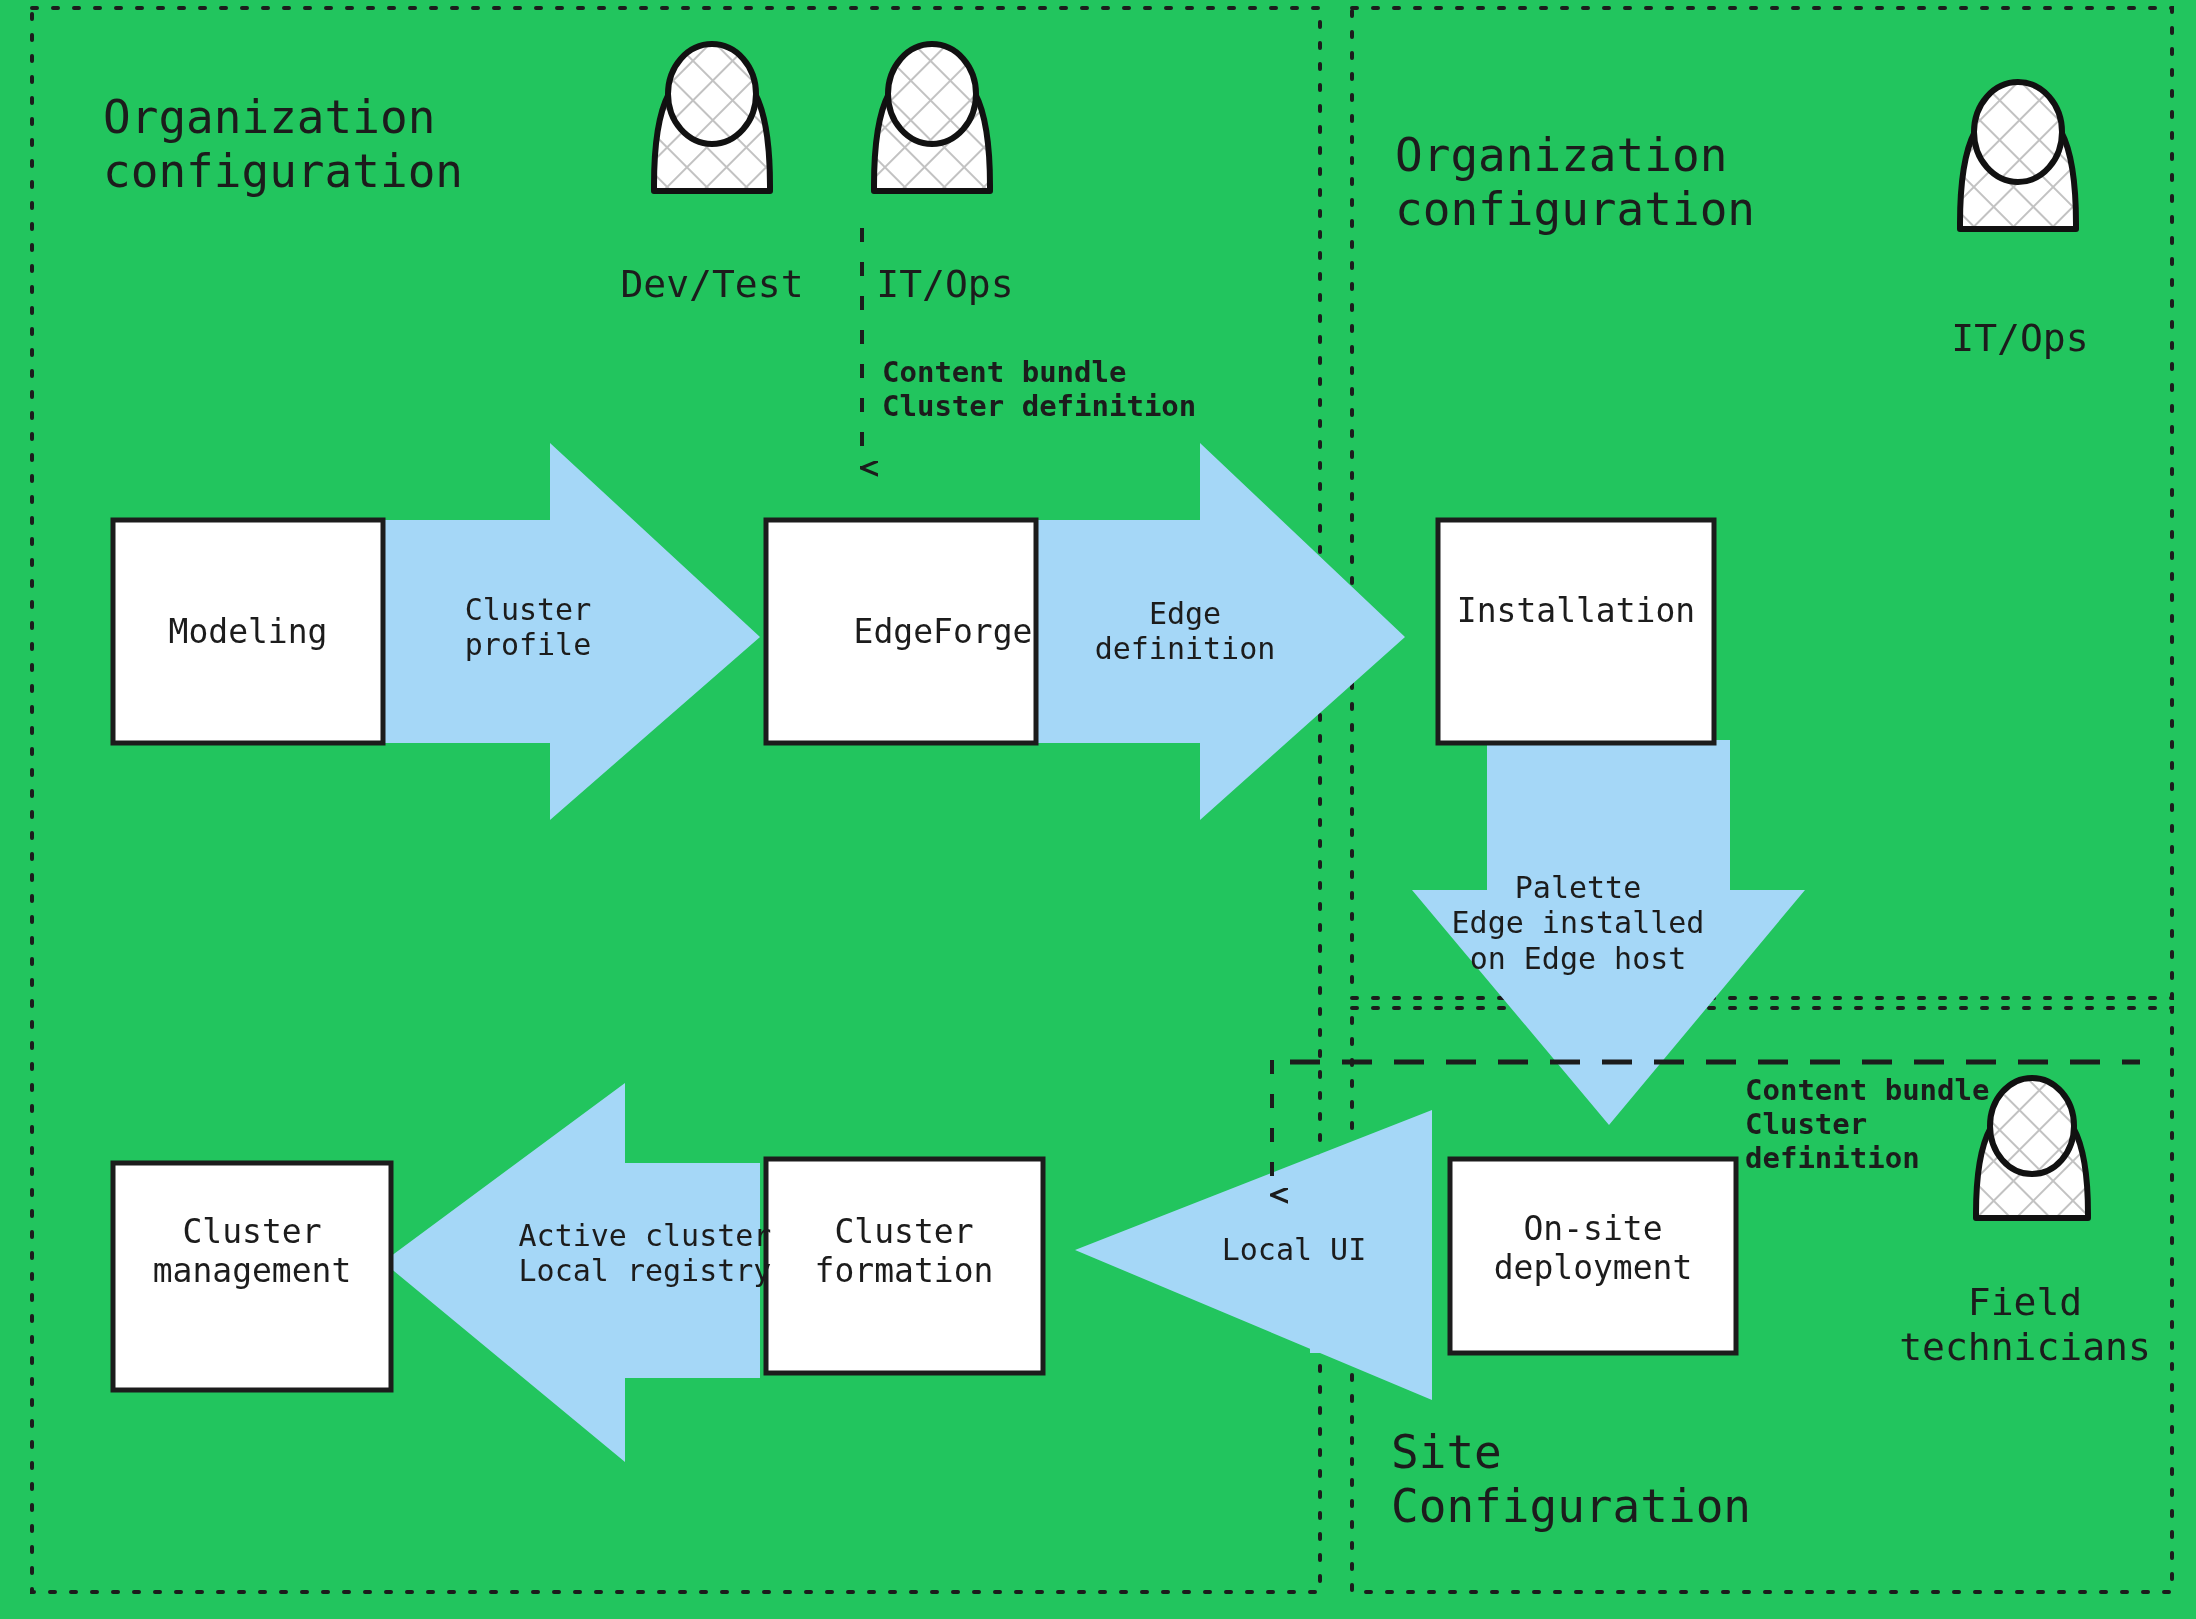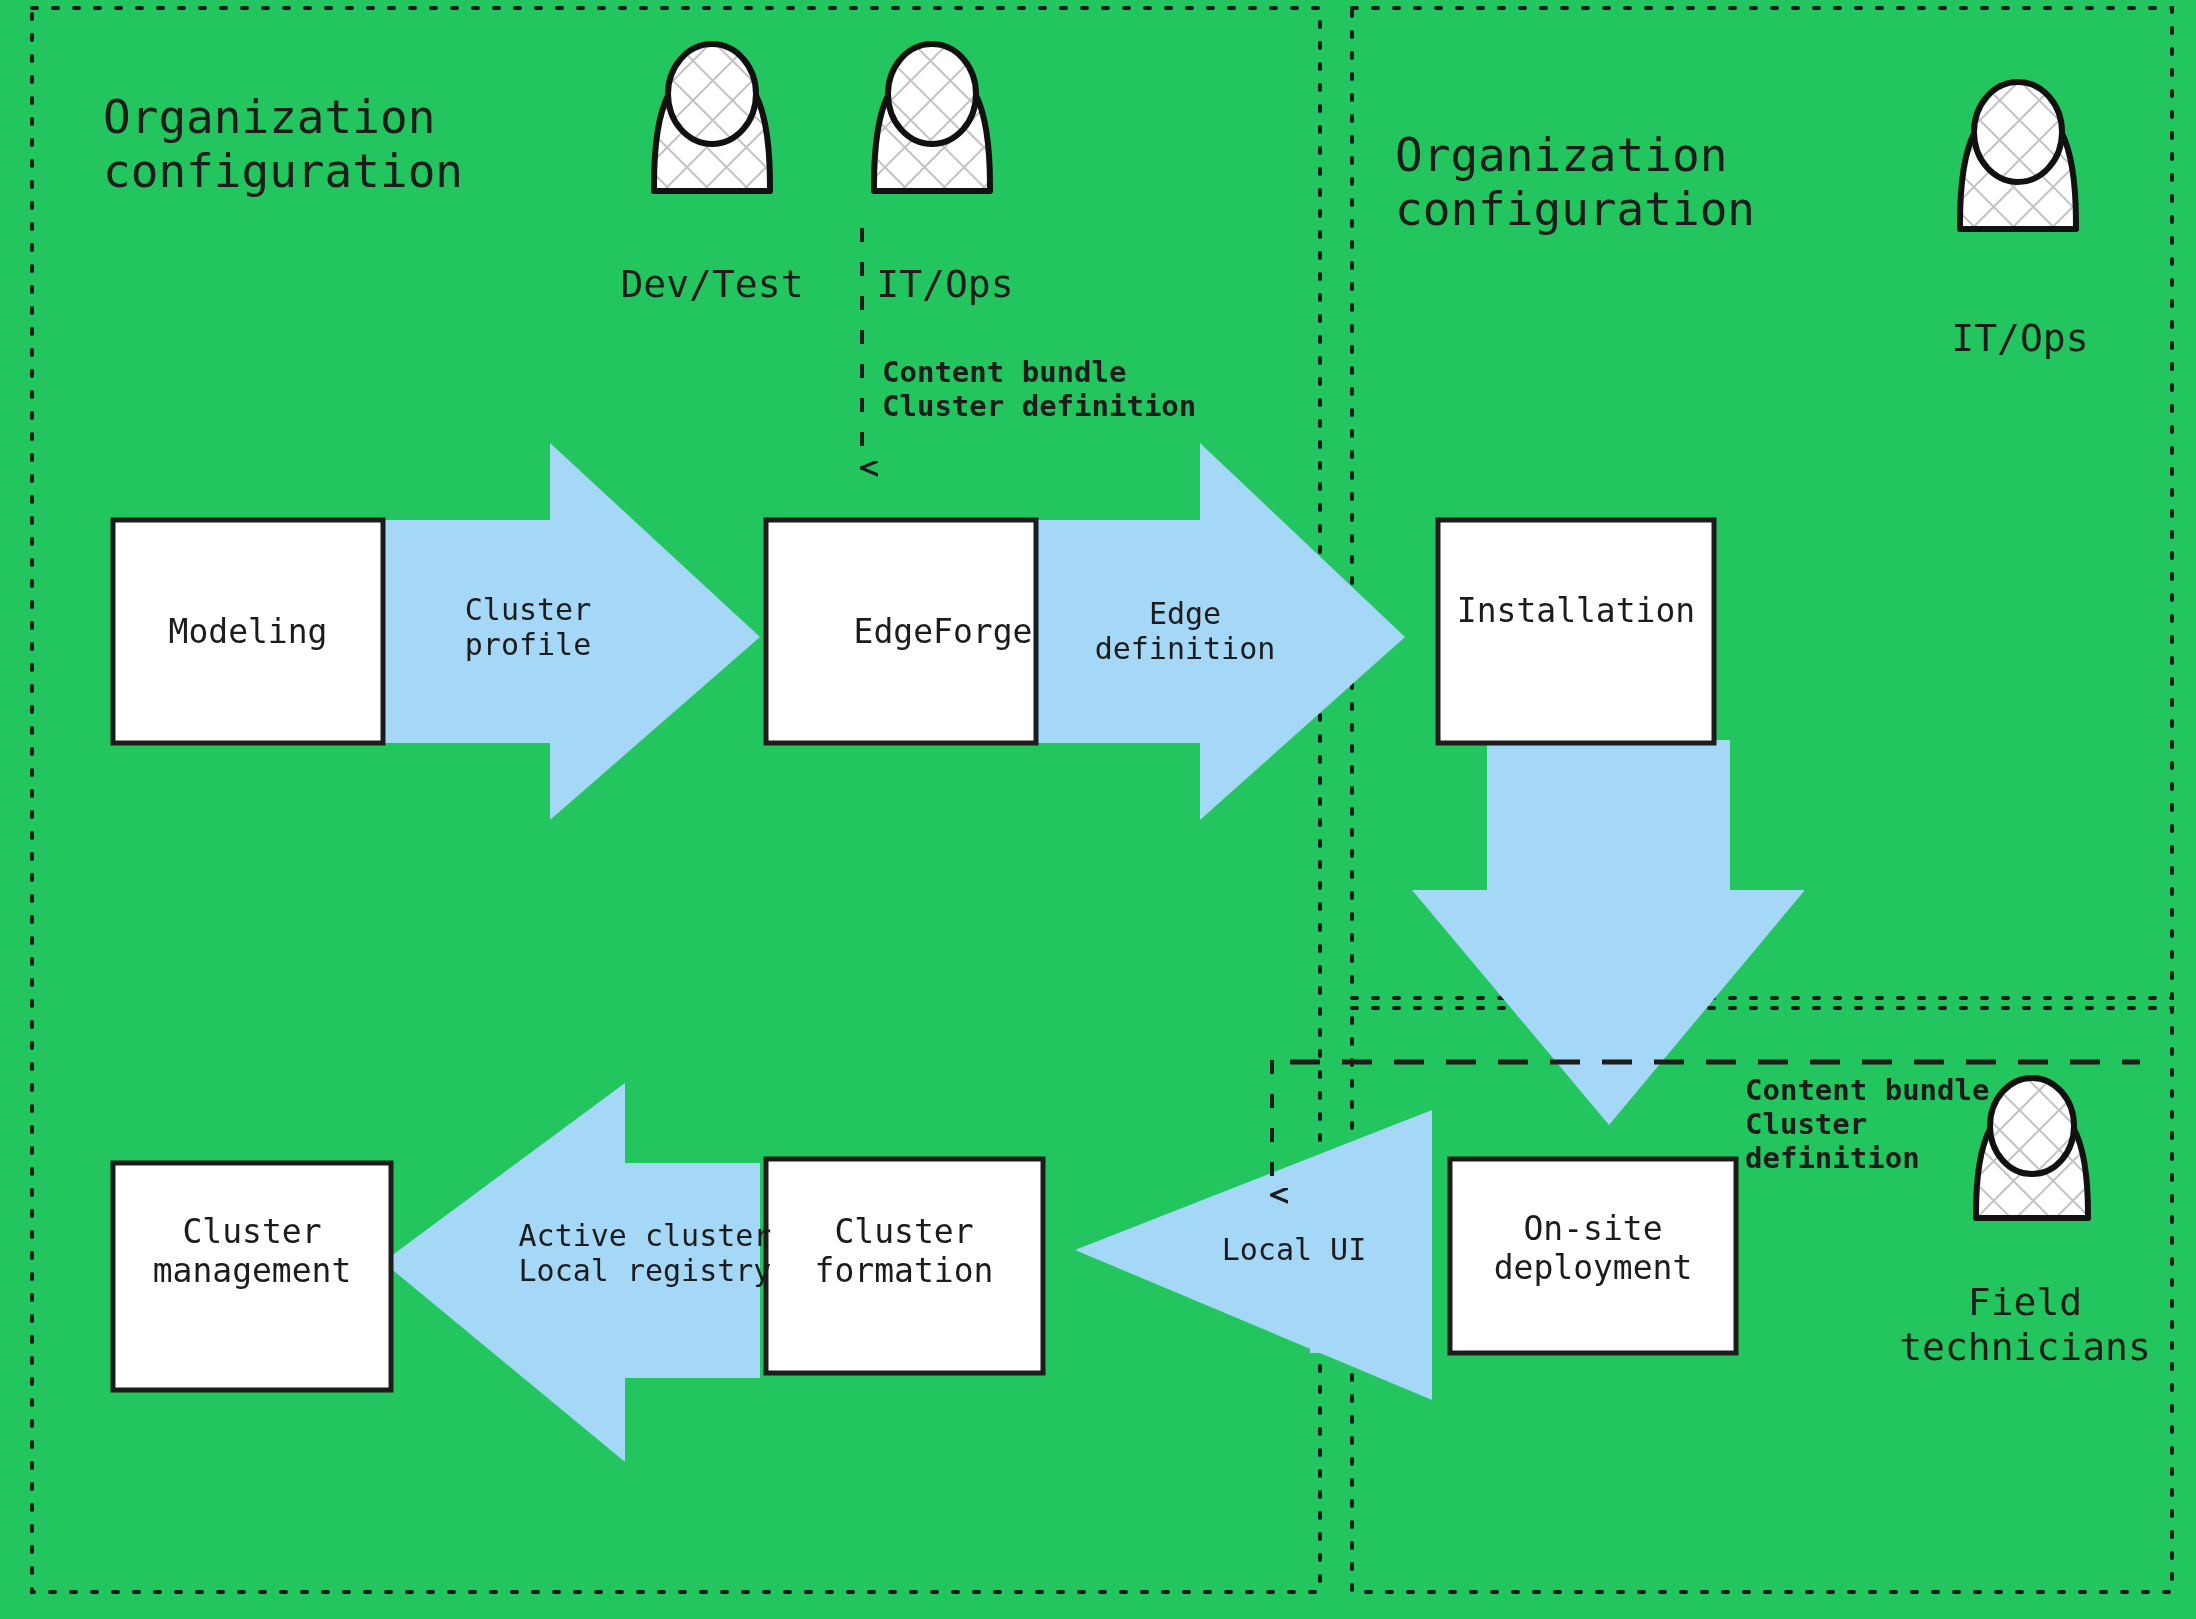--- a/index.html
+++ b/index.html
@@ -148,6 +148,7 @@
 
   <div class="txt arrow-label centered" style="left:1185px; top:596px;"><span>Edge</span><br><span>definition</span></div>
 
+  <div class="txt arrow-label centered" style="left:1578px; top:870px;"><span>Palette</span><br><span>Edge installed</span><br><span>on Edge host</span></div>
 
   <div class="txt arrow-label centered" style="left:1294px; top:1232px;">Local UI</div>
 

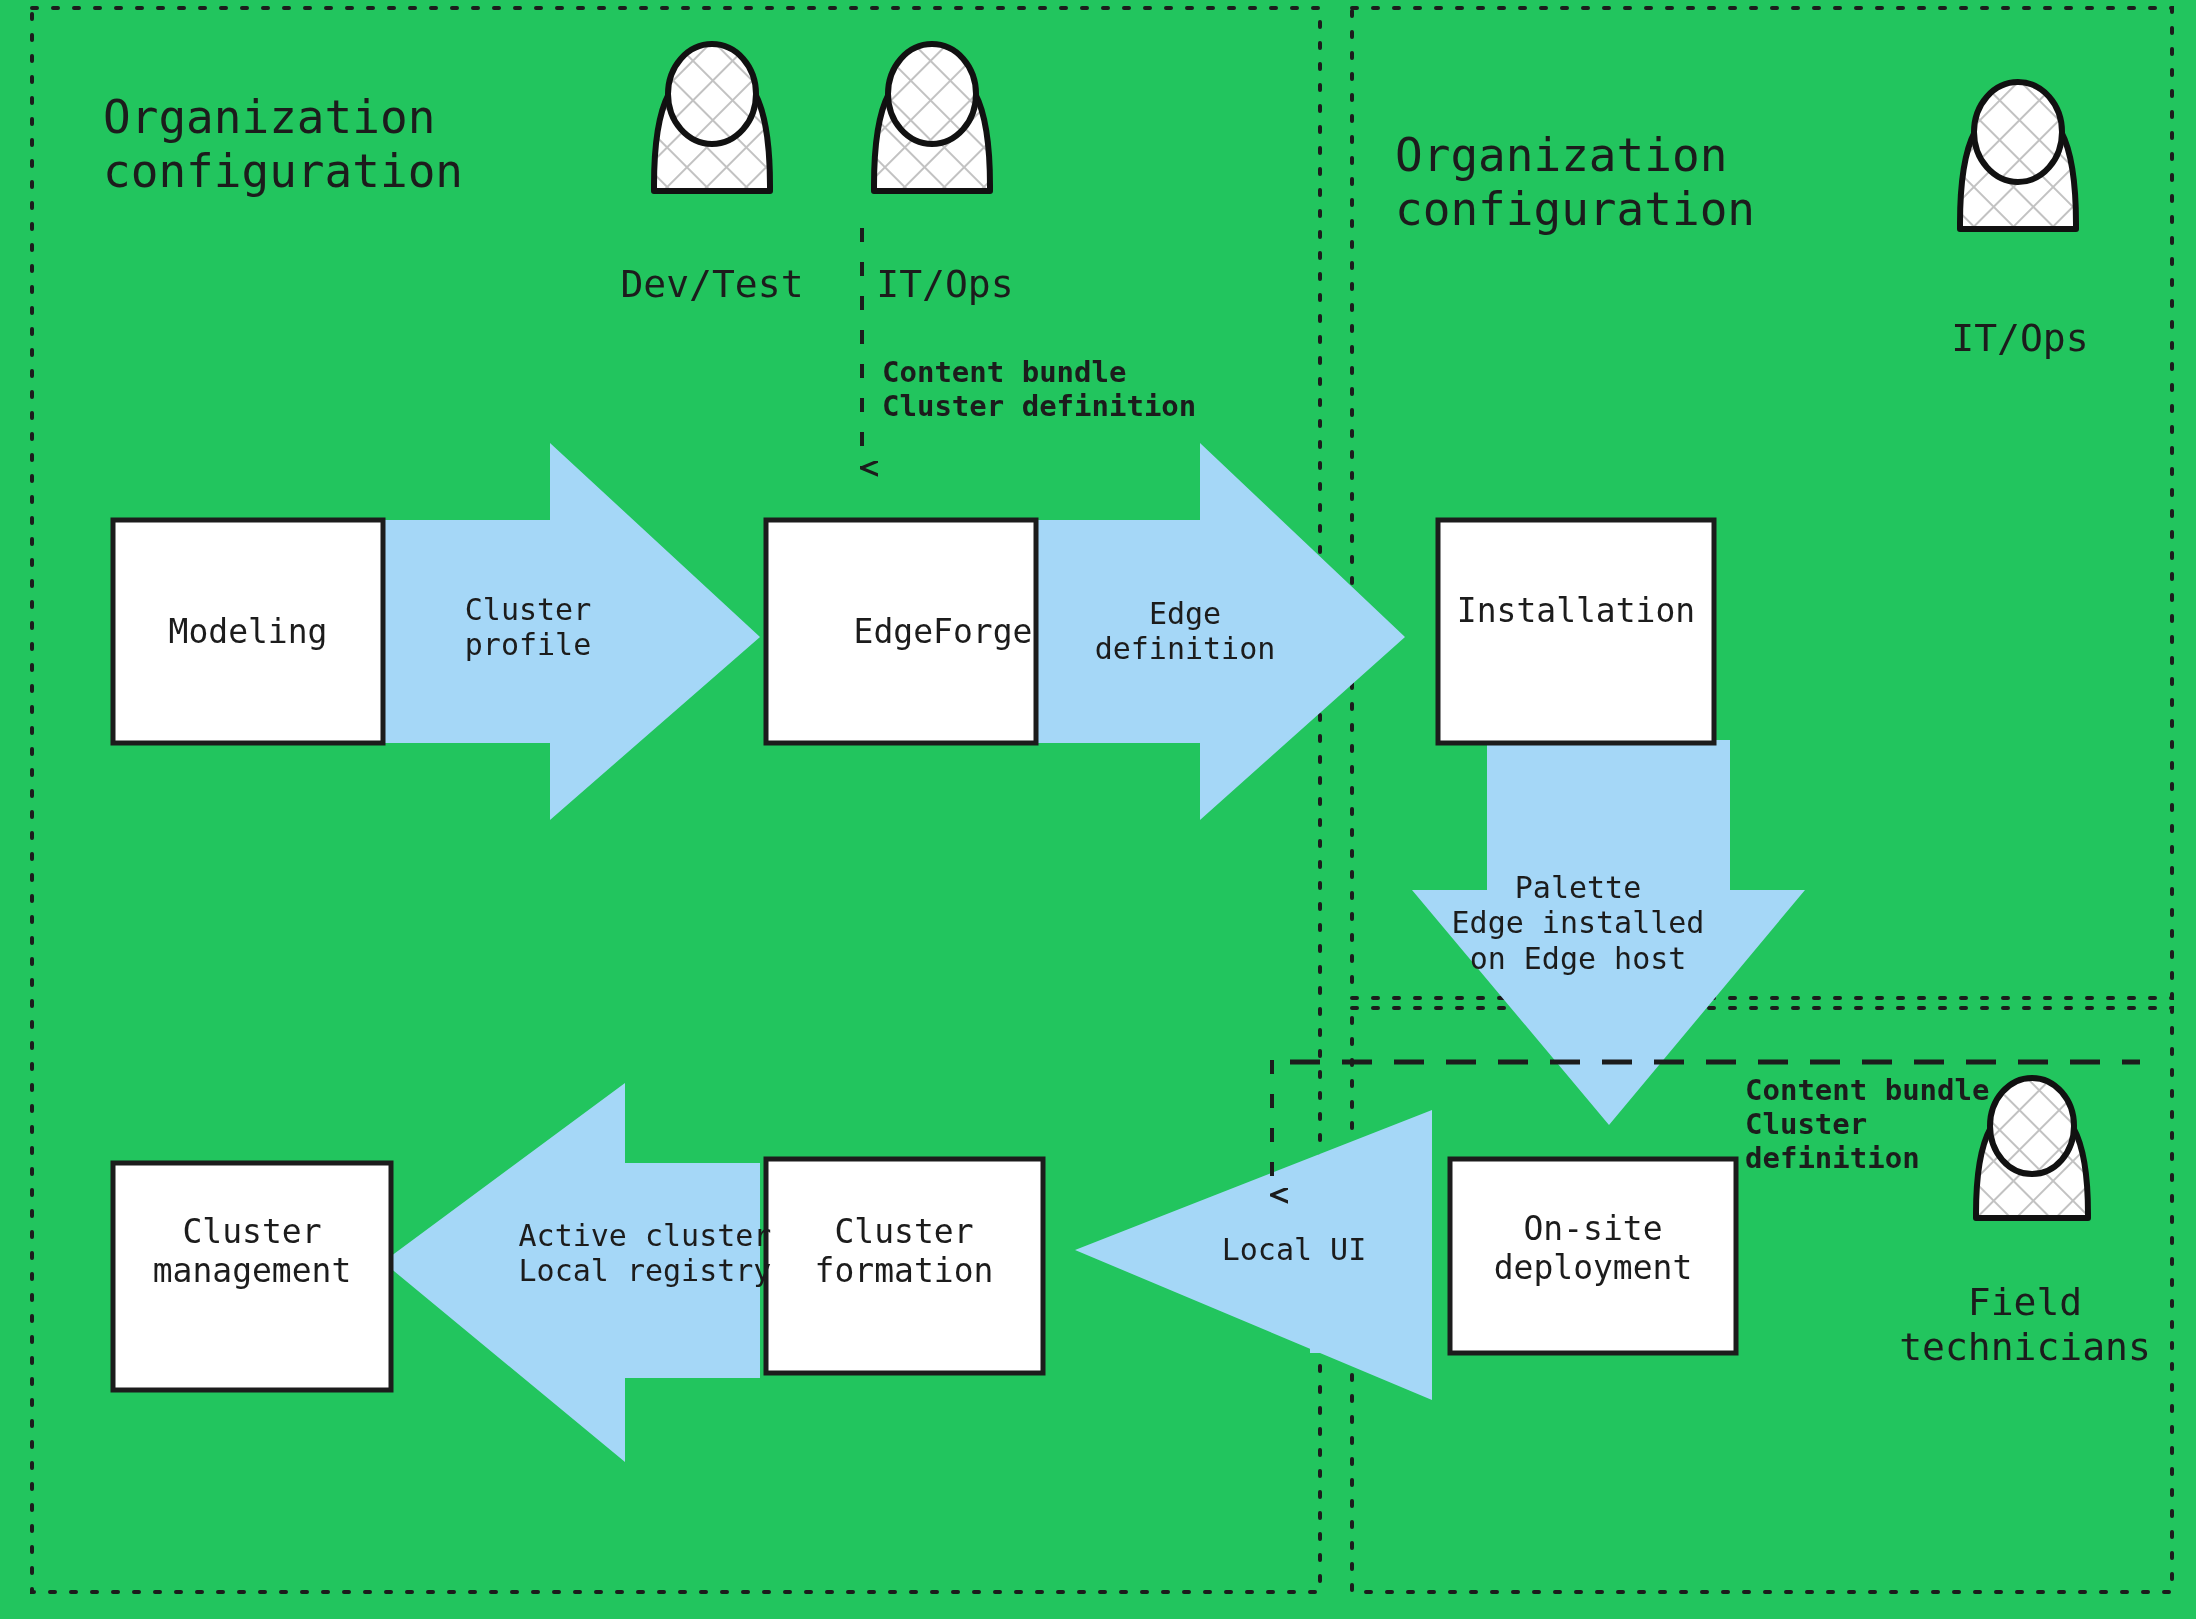--- a/index.html
+++ b/index.html
@@ -123,6 +123,7 @@
 
   <div class="txt panel-title" style="left:1395px; top:128px;"><span>Organization</span><br><span>configuration</span></div>
 
+  <div class="txt panel-title" style="left:1391px; top:1425px;"><span>Site</span><br><span>Configuration</span></div>
 
   <div class="txt actor-label centered" style="left:712px; top:262px;">Dev/Test</div>
 

